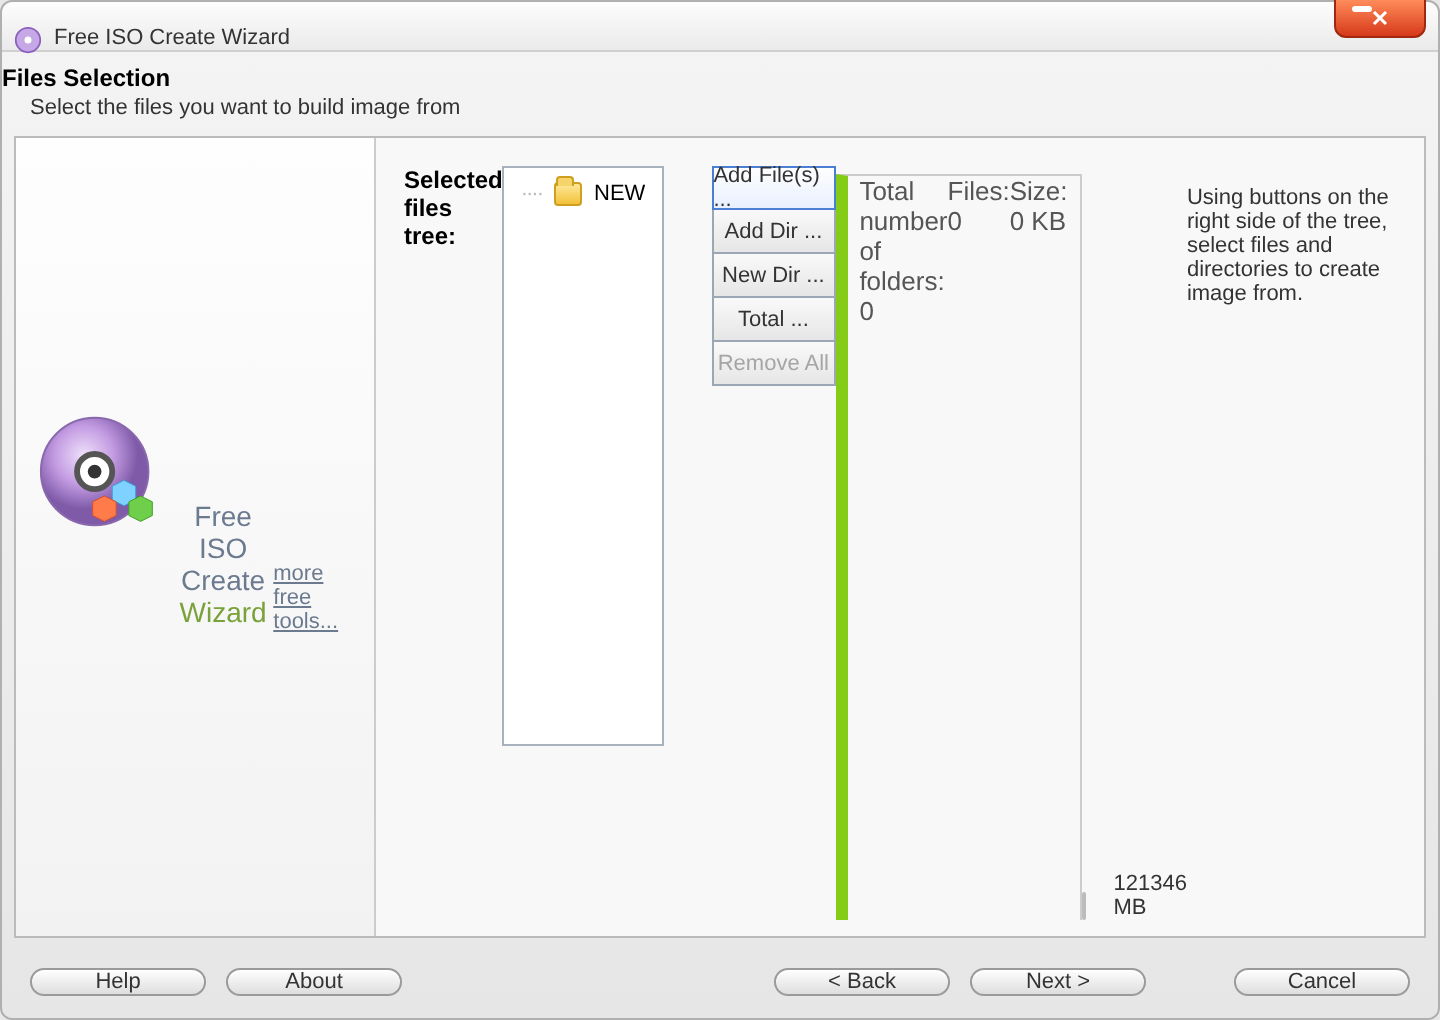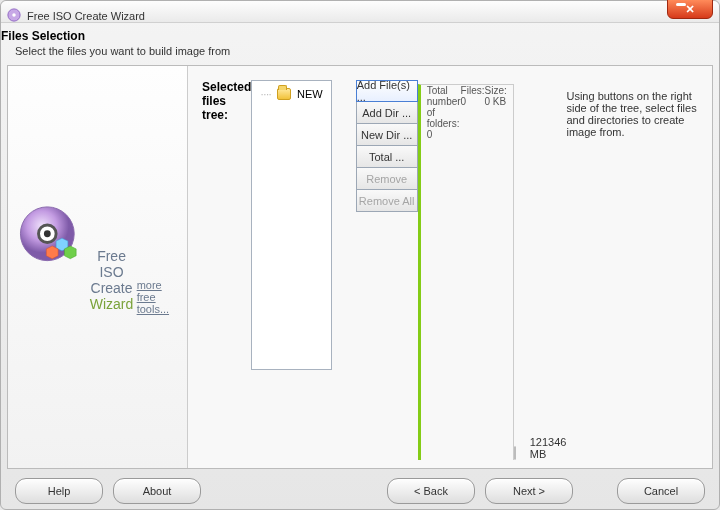--- a/index.html
+++ b/index.html
@@ -20,8 +20,8 @@
   }
   .titlebar {
     height: 22px;
-    display: flex; align-items: flex-end;
-    padding: 0 6px;
+    display: flex; align-items: flex-start;
+    padding: 12px 6px;
     background: linear-gradient(#fdfdfd, #eaeaea);
     border-bottom: 1px solid #d0d0d0;
     border-radius: 6px 6px 0 0;

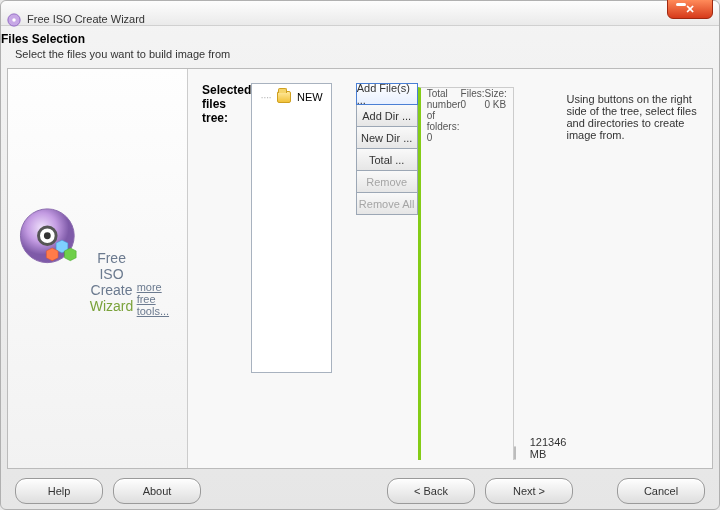--- a/index.html
+++ b/index.html
@@ -103,8 +103,8 @@
   .sbtn.disabled { color: #a5a5a5; }
   .stats {
     display: flex; justify-content: space-between;
-    font-size: 10px; color: #555; margin-top: 4px;
-    border-top:1px solid #ccc; border-left:3px solid #84cc16; border-right:1px solid #ccc;
+    font-size: 13px; color: #555; margin-top: 4px;
+    border-top:1px solid #ccc; border-left:6px solid #84cc16; border-right:1px solid #ccc;
     padding: 0 6px 1px 6px;
   }
   .statusbar-row { display:flex; align-items:flex-end; gap:10px; }

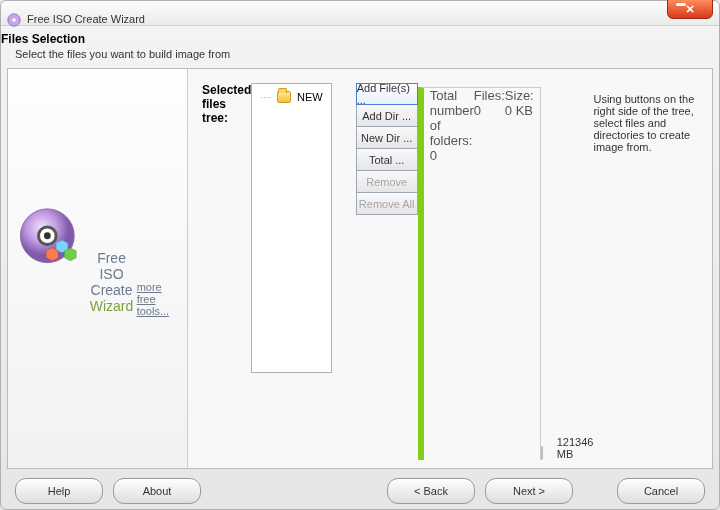--- a/index.html
+++ b/index.html
@@ -202,7 +202,6 @@
           <div class="sbtn">Add Dir ...</div>
           <div class="sbtn">New Dir ...</div>
           <div class="sbtn">Total ...</div>
-          <div class="sbtn disabled">Remove</div>
           <div class="sbtn disabled">Remove All</div>
         </div>
       </div>

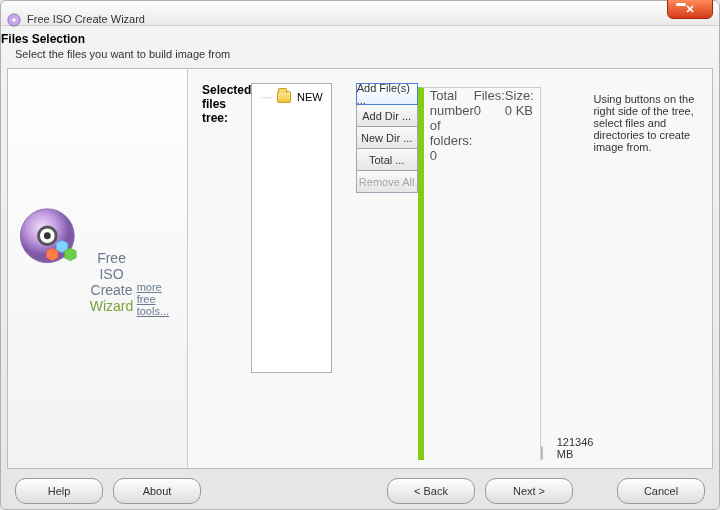--- a/index.html
+++ b/index.html
@@ -122,7 +122,7 @@
     gap: 10px;
   }
   .pill {
-    width: 88px; height: 26px;
+    width: 88px; height: 14px;
     border-radius: 11px;
     background: linear-gradient(#fefefe,#dedede);
     border: 1px solid #9a9a9a;

